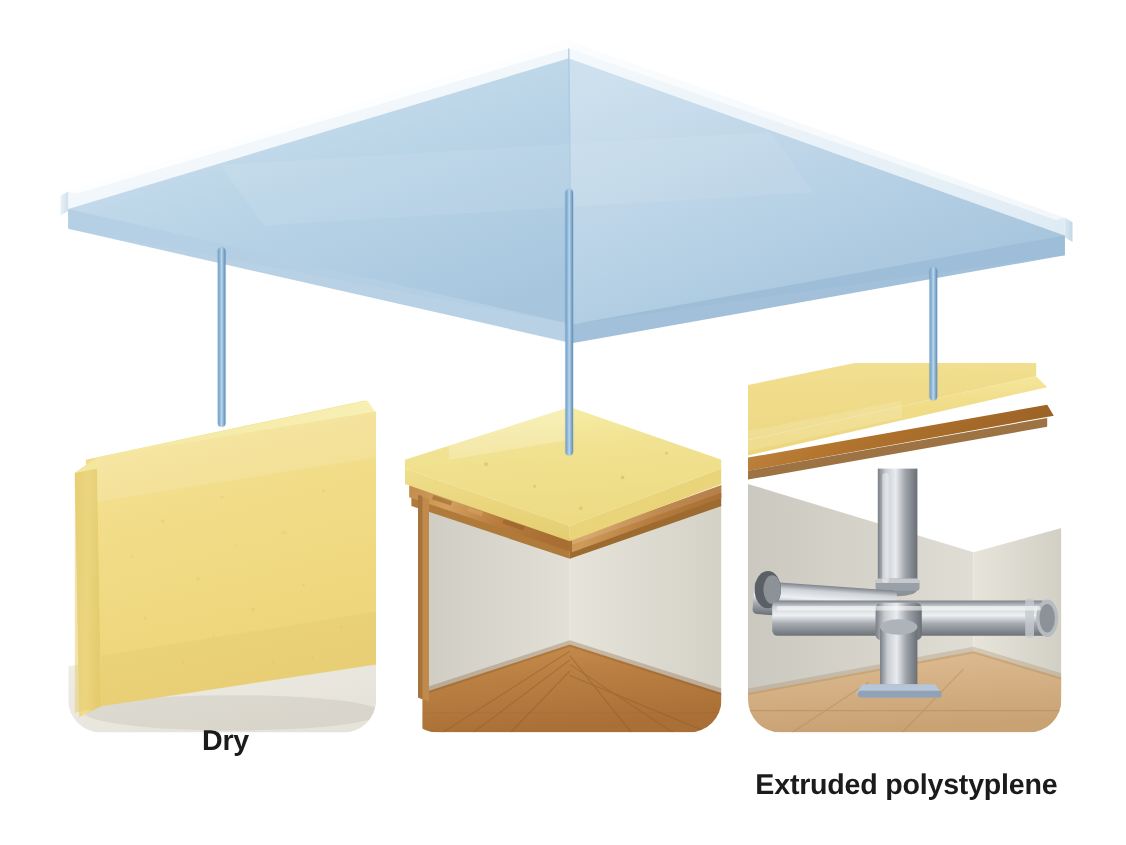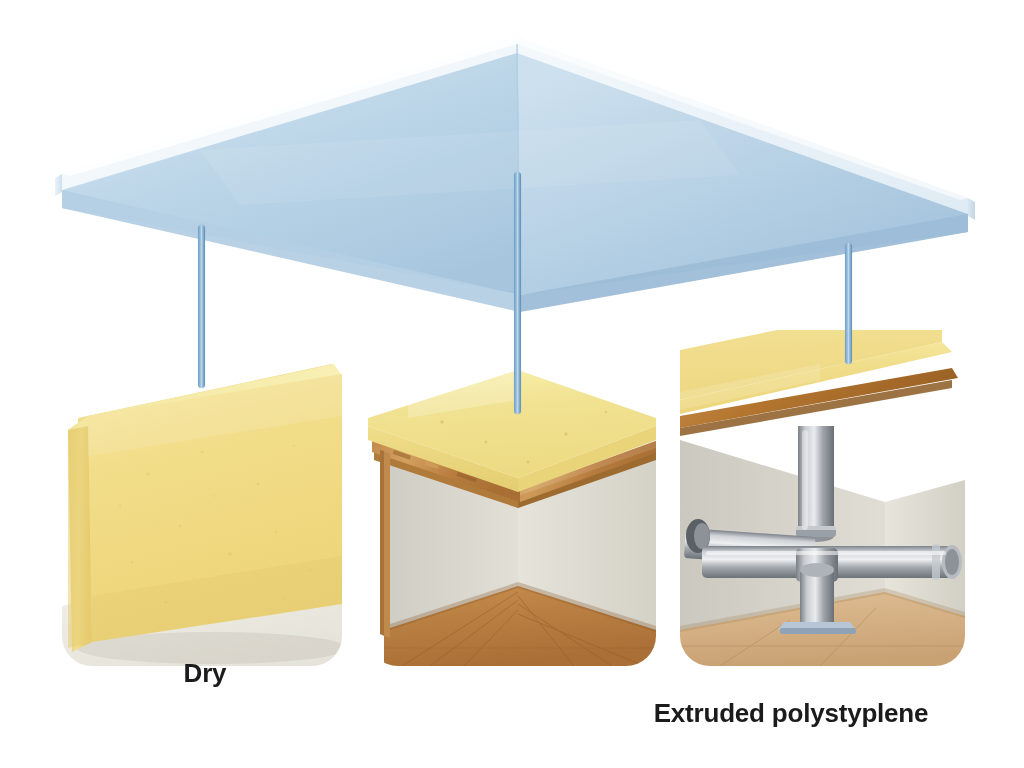--- a/index.html
+++ b/index.html
@@ -371,7 +371,7 @@
   <div class="label" style="left:55px; top:658px; width:300px;">Dry</div>
 
 
-  <div class="label" style="left:641px; top:698px; width:300px;">Extruded polystyplene</div>
+  <div class="label" style="left:674px; top:698px; width:300px;">Extruded polystyplene</div>
 
 </div>
 

